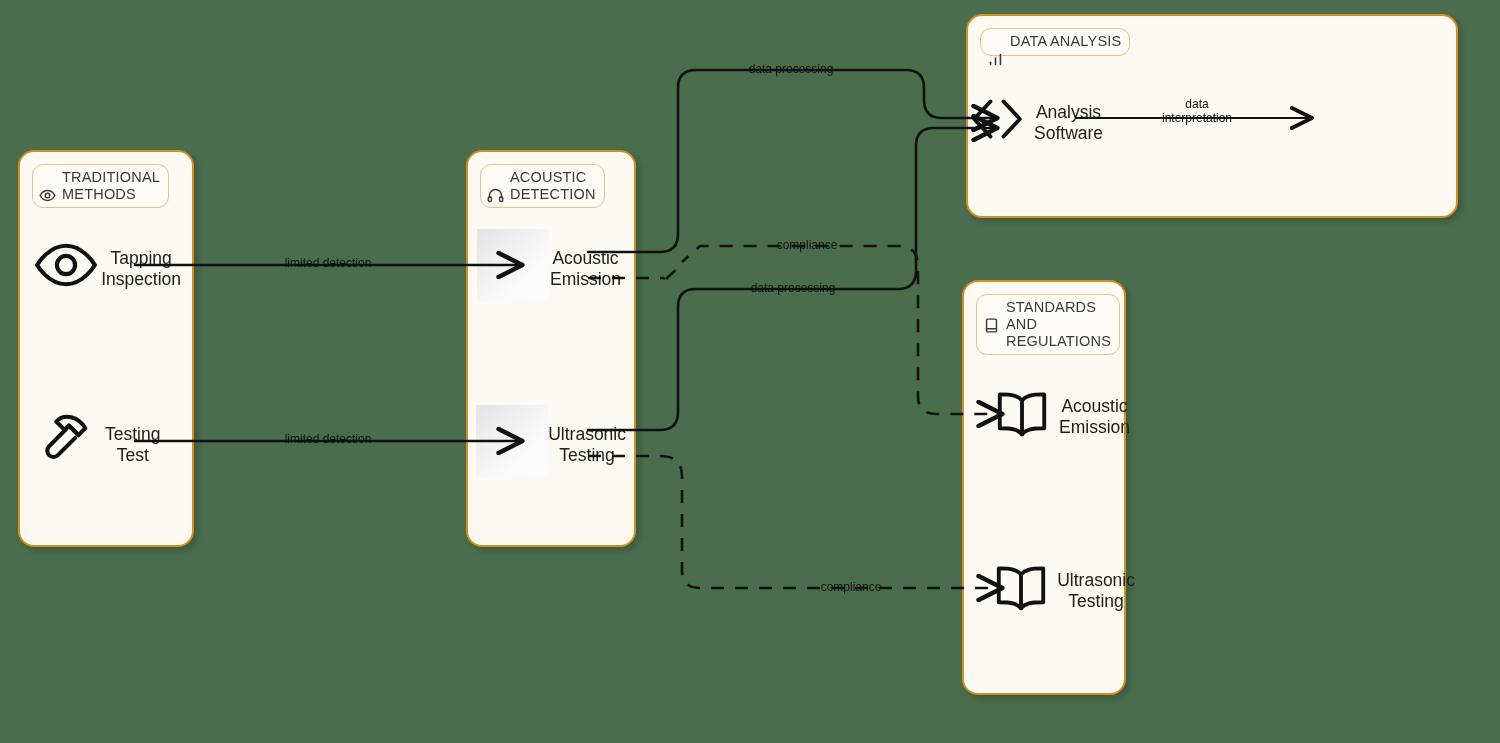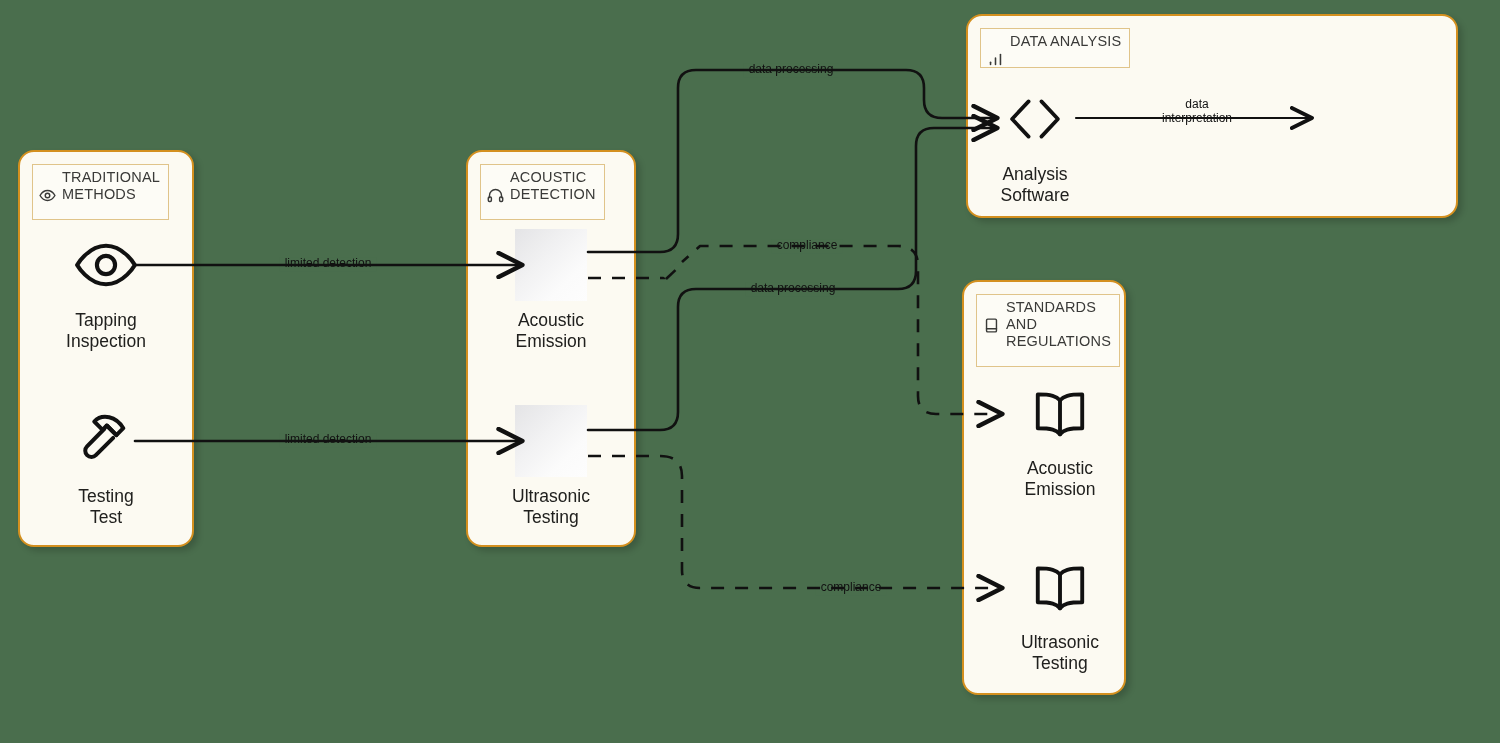--- a/index.html
+++ b/index.html
@@ -36,8 +36,8 @@
     position: absolute;
     background: #fdfcf6;
     border: 1px solid #e0c48a;
-    border-radius: 0;
-    padding: 4px 8px 16px 6px;
+    border-radius: 11px;
+    padding: 4px 8px 4px 6px;
     display: flex;
     align-items: flex-start;
     gap: 6px;

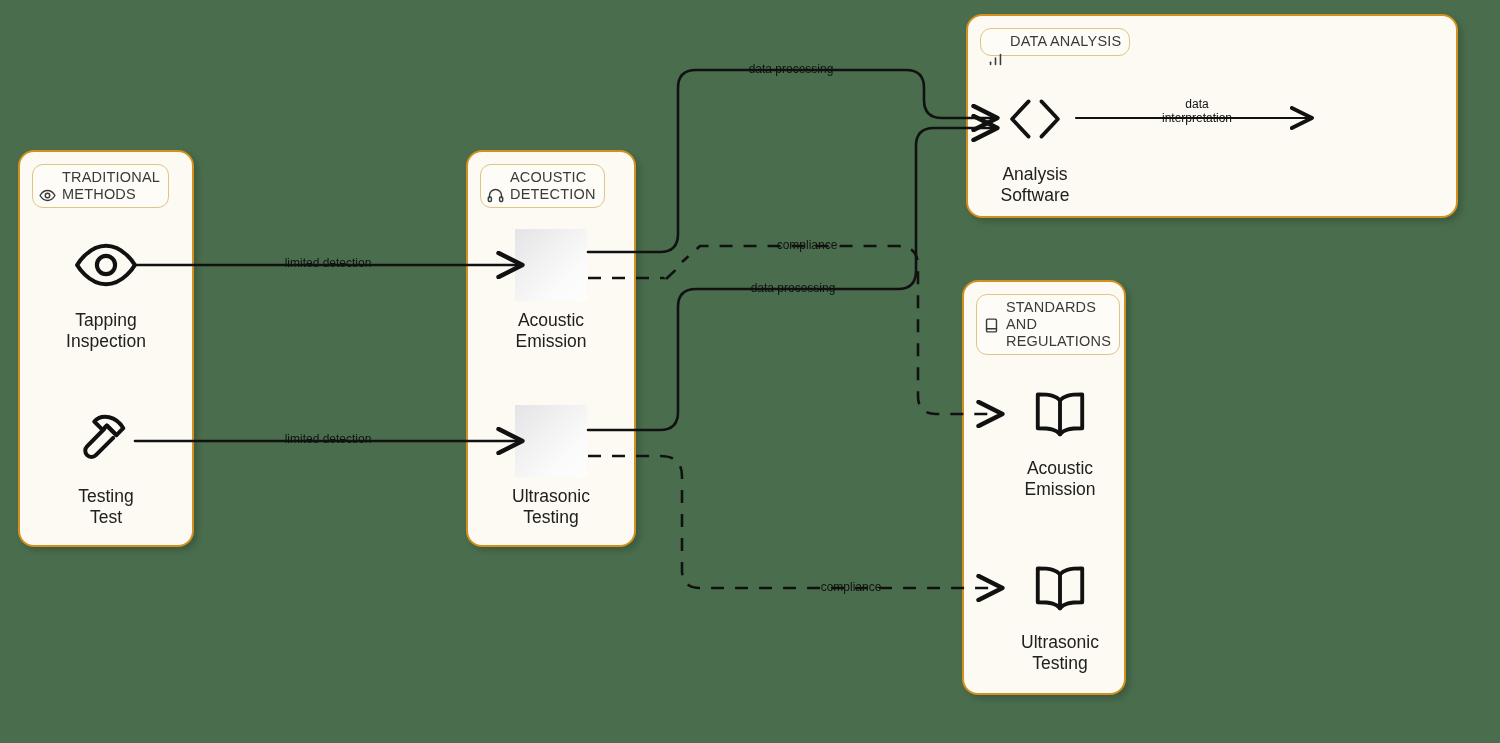--- a/index.html
+++ b/index.html
@@ -56,7 +56,6 @@
   .node {
     position: absolute;
     display: flex;
-    flex-direction: column;
     align-items: center;
     width: 150px;
     text-align: center;

